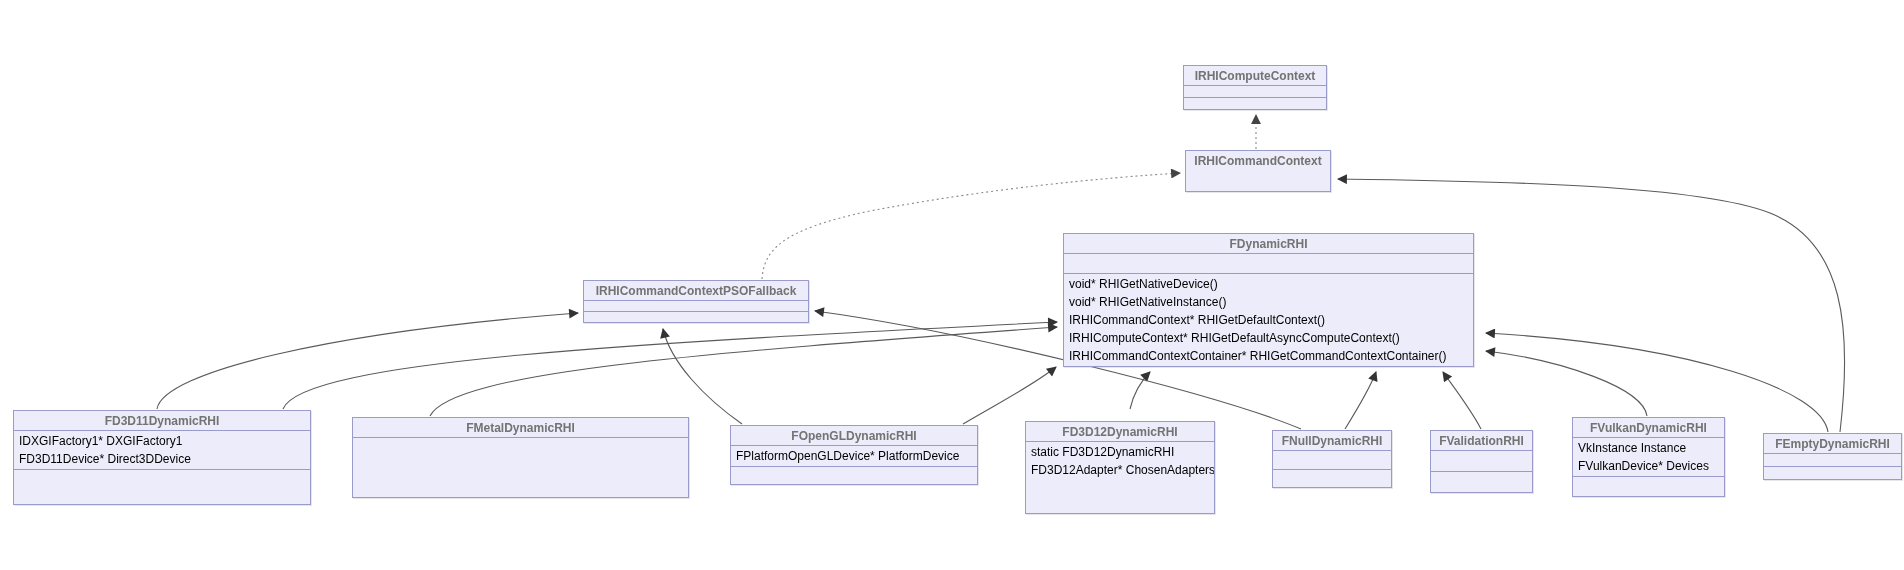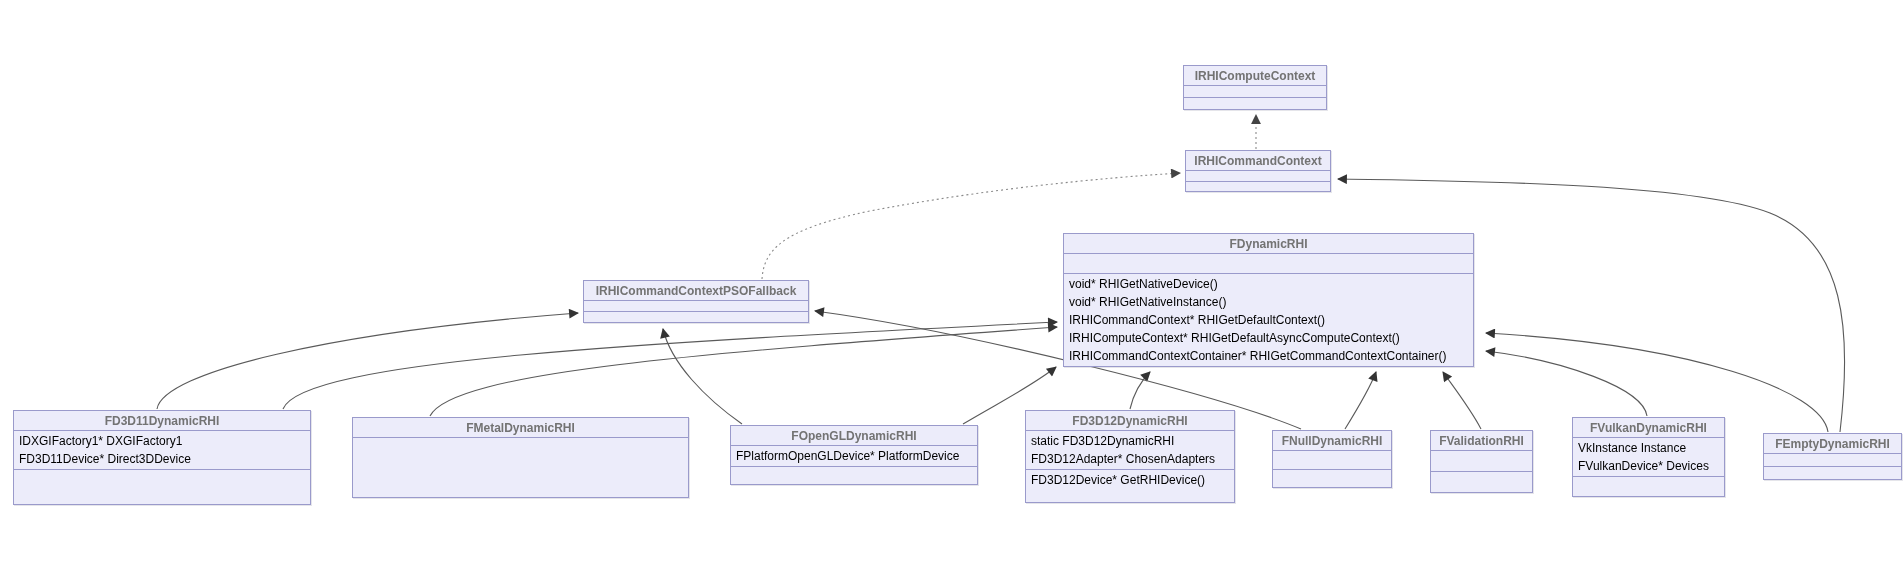--- a/index.html
+++ b/index.html
@@ -76,7 +76,7 @@
         <div class="uml-sec empty"></div>
         <div class="uml-sec empty"></div>
       </div>
-      <div class="uml-box" style="left: 1185px; top: 150px; width: 146px; height: 42px;">
+      <div class="uml-box" style="left: 1185px; top: 150px; width: 146px; height: 42px; align-items: center;">
         <div class="uml-title">IRHICommandContext</div>
         <div class="uml-sec empty"></div>
         <div class="uml-sec empty"></div>

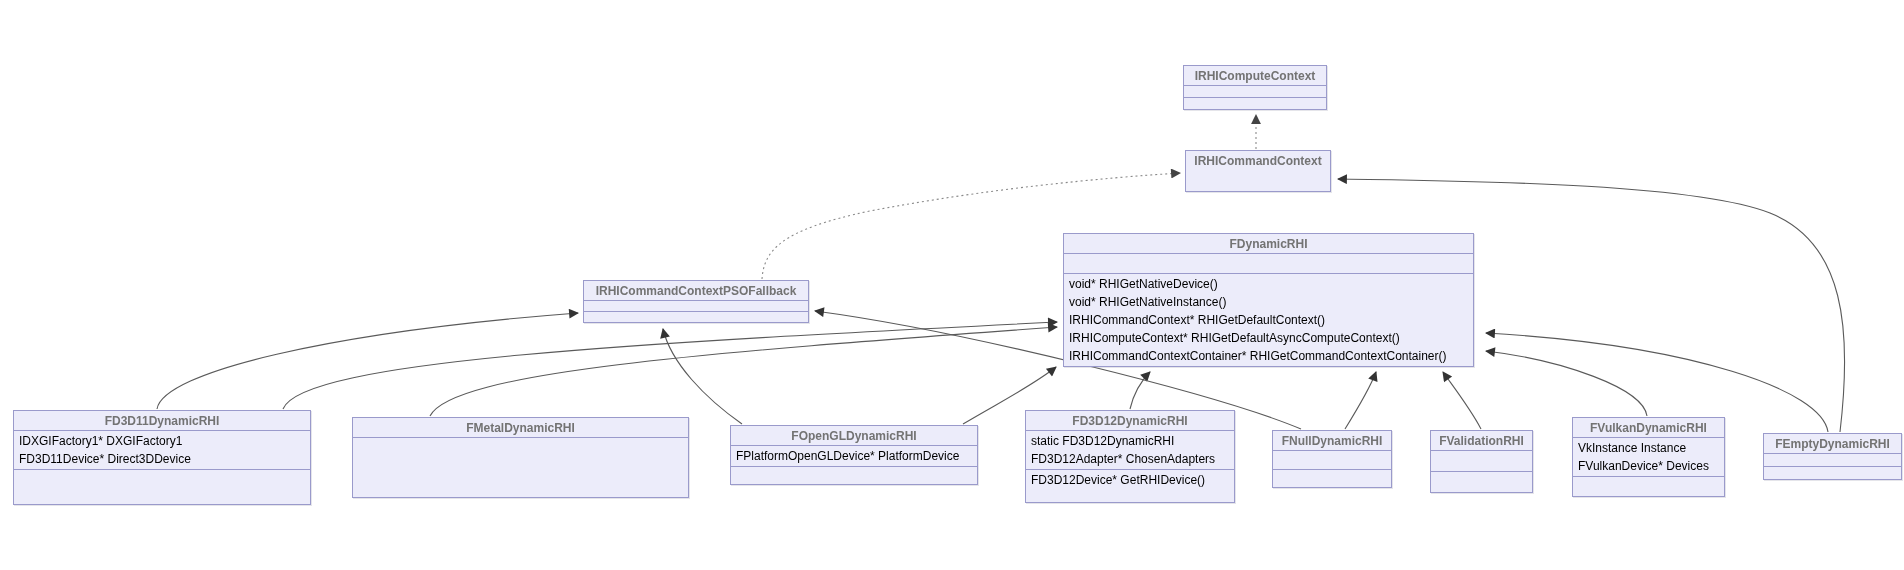--- a/index.html
+++ b/index.html
@@ -116,7 +116,7 @@
         </div>
         <div class="uml-sec empty"></div>
       </div>
-      <div class="uml-box" style="left: 1025px; top: 410px; width: 210px; height: 93px;">
+      <div class="uml-box" style="left: 1025px; top: 421px; width: 190px; height: 93px;">
         <div class="uml-title">FD3D12DynamicRHI</div>
         <div class="uml-sec grow">
           <div class="uml-row">static FD3D12DynamicRHI</div>

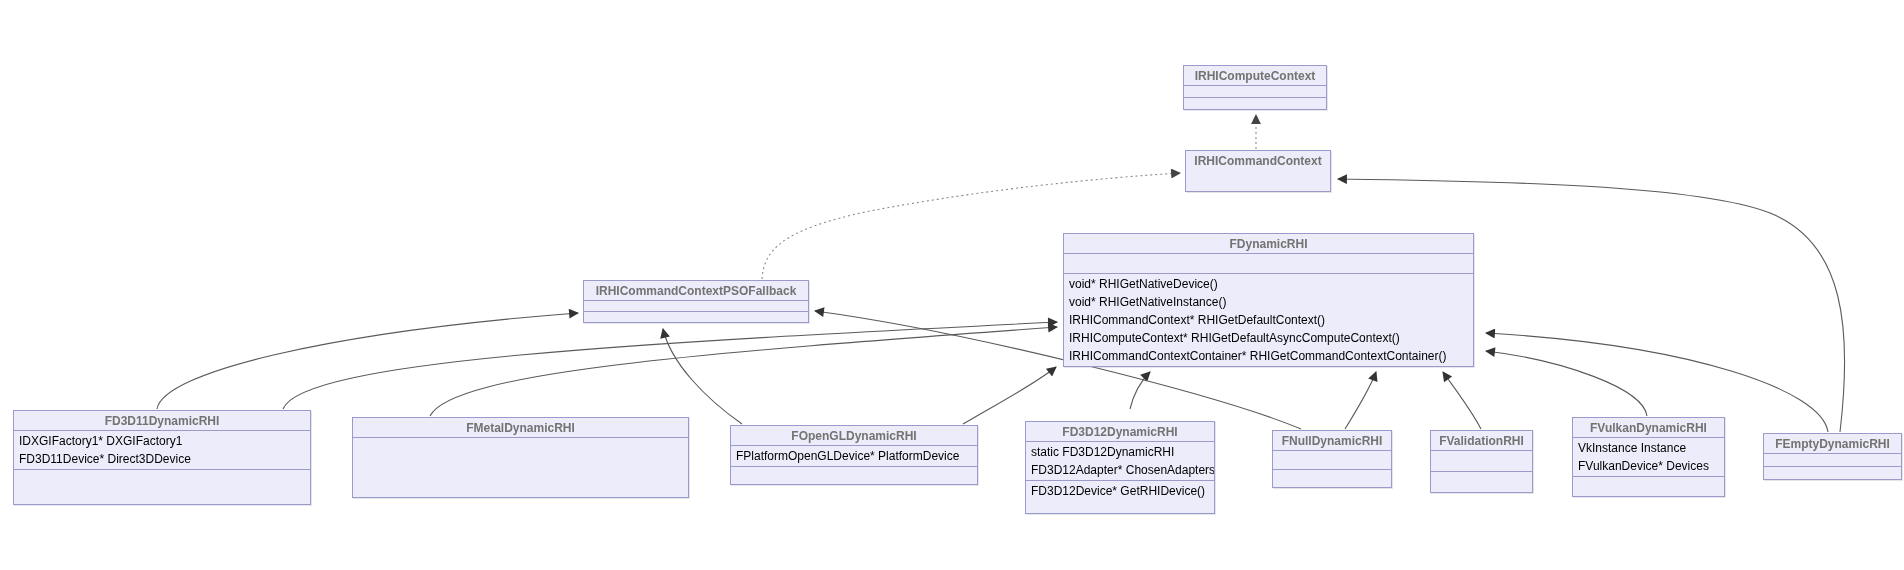--- a/index.html
+++ b/index.html
@@ -122,9 +122,6 @@
           <div class="uml-row">static FD3D12DynamicRHI</div>
           <div class="uml-row">FD3D12Adapter* ChosenAdapters</div>
         </div>
-        <div class="uml-sec grow">
-          <div class="uml-row">FD3D12Device* GetRHIDevice()</div>
-        </div>
       </div>
       <div class="uml-box" style="left: 1272px; top: 430px; width: 120px; height: 58px;">
         <div class="uml-title">FNullDynamicRHI</div>

